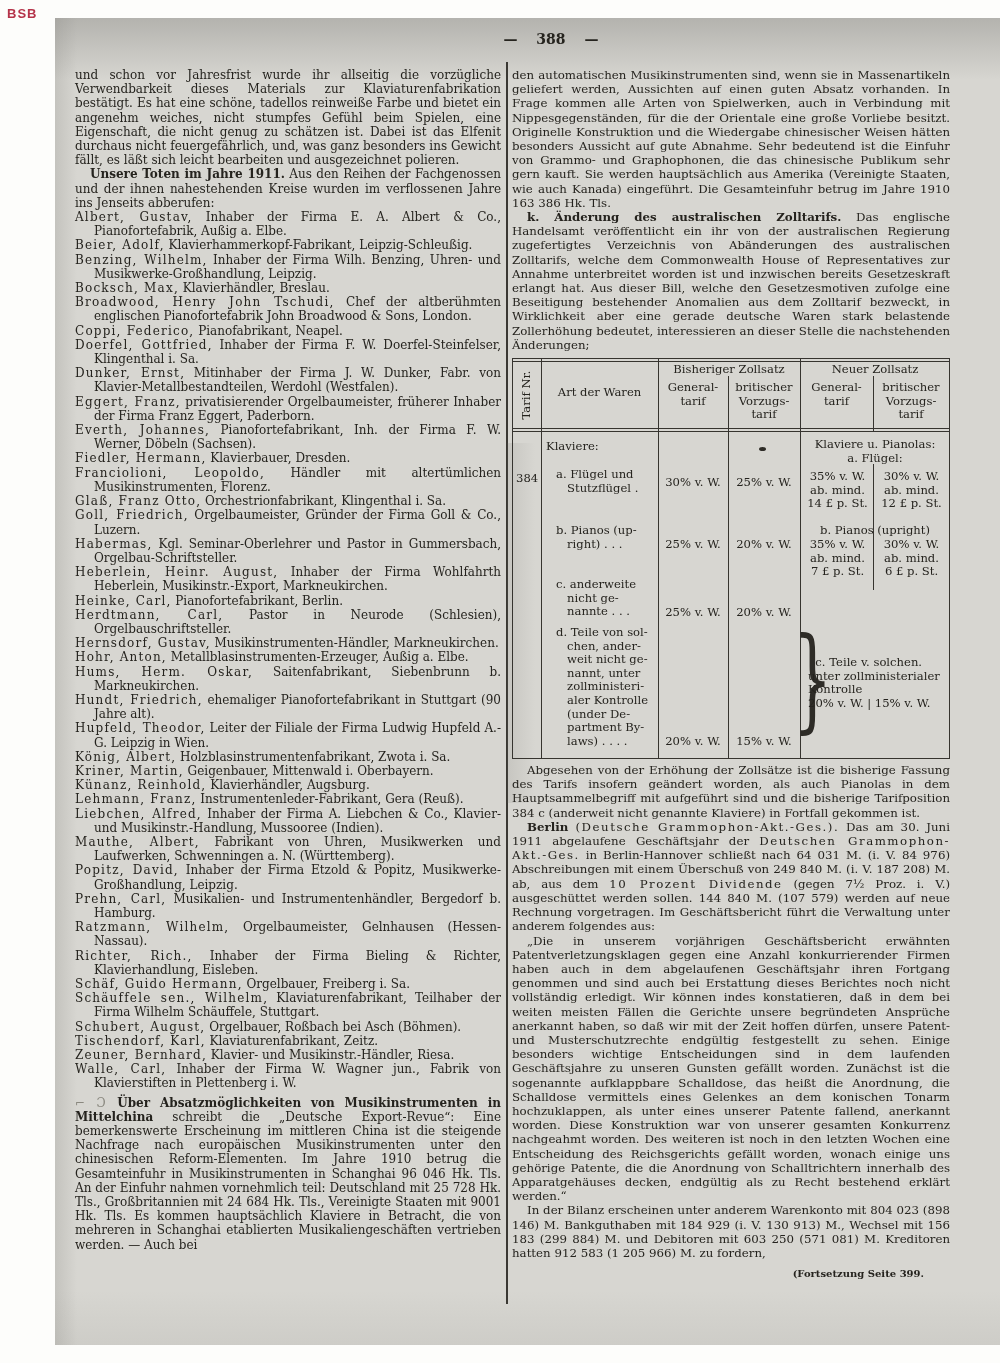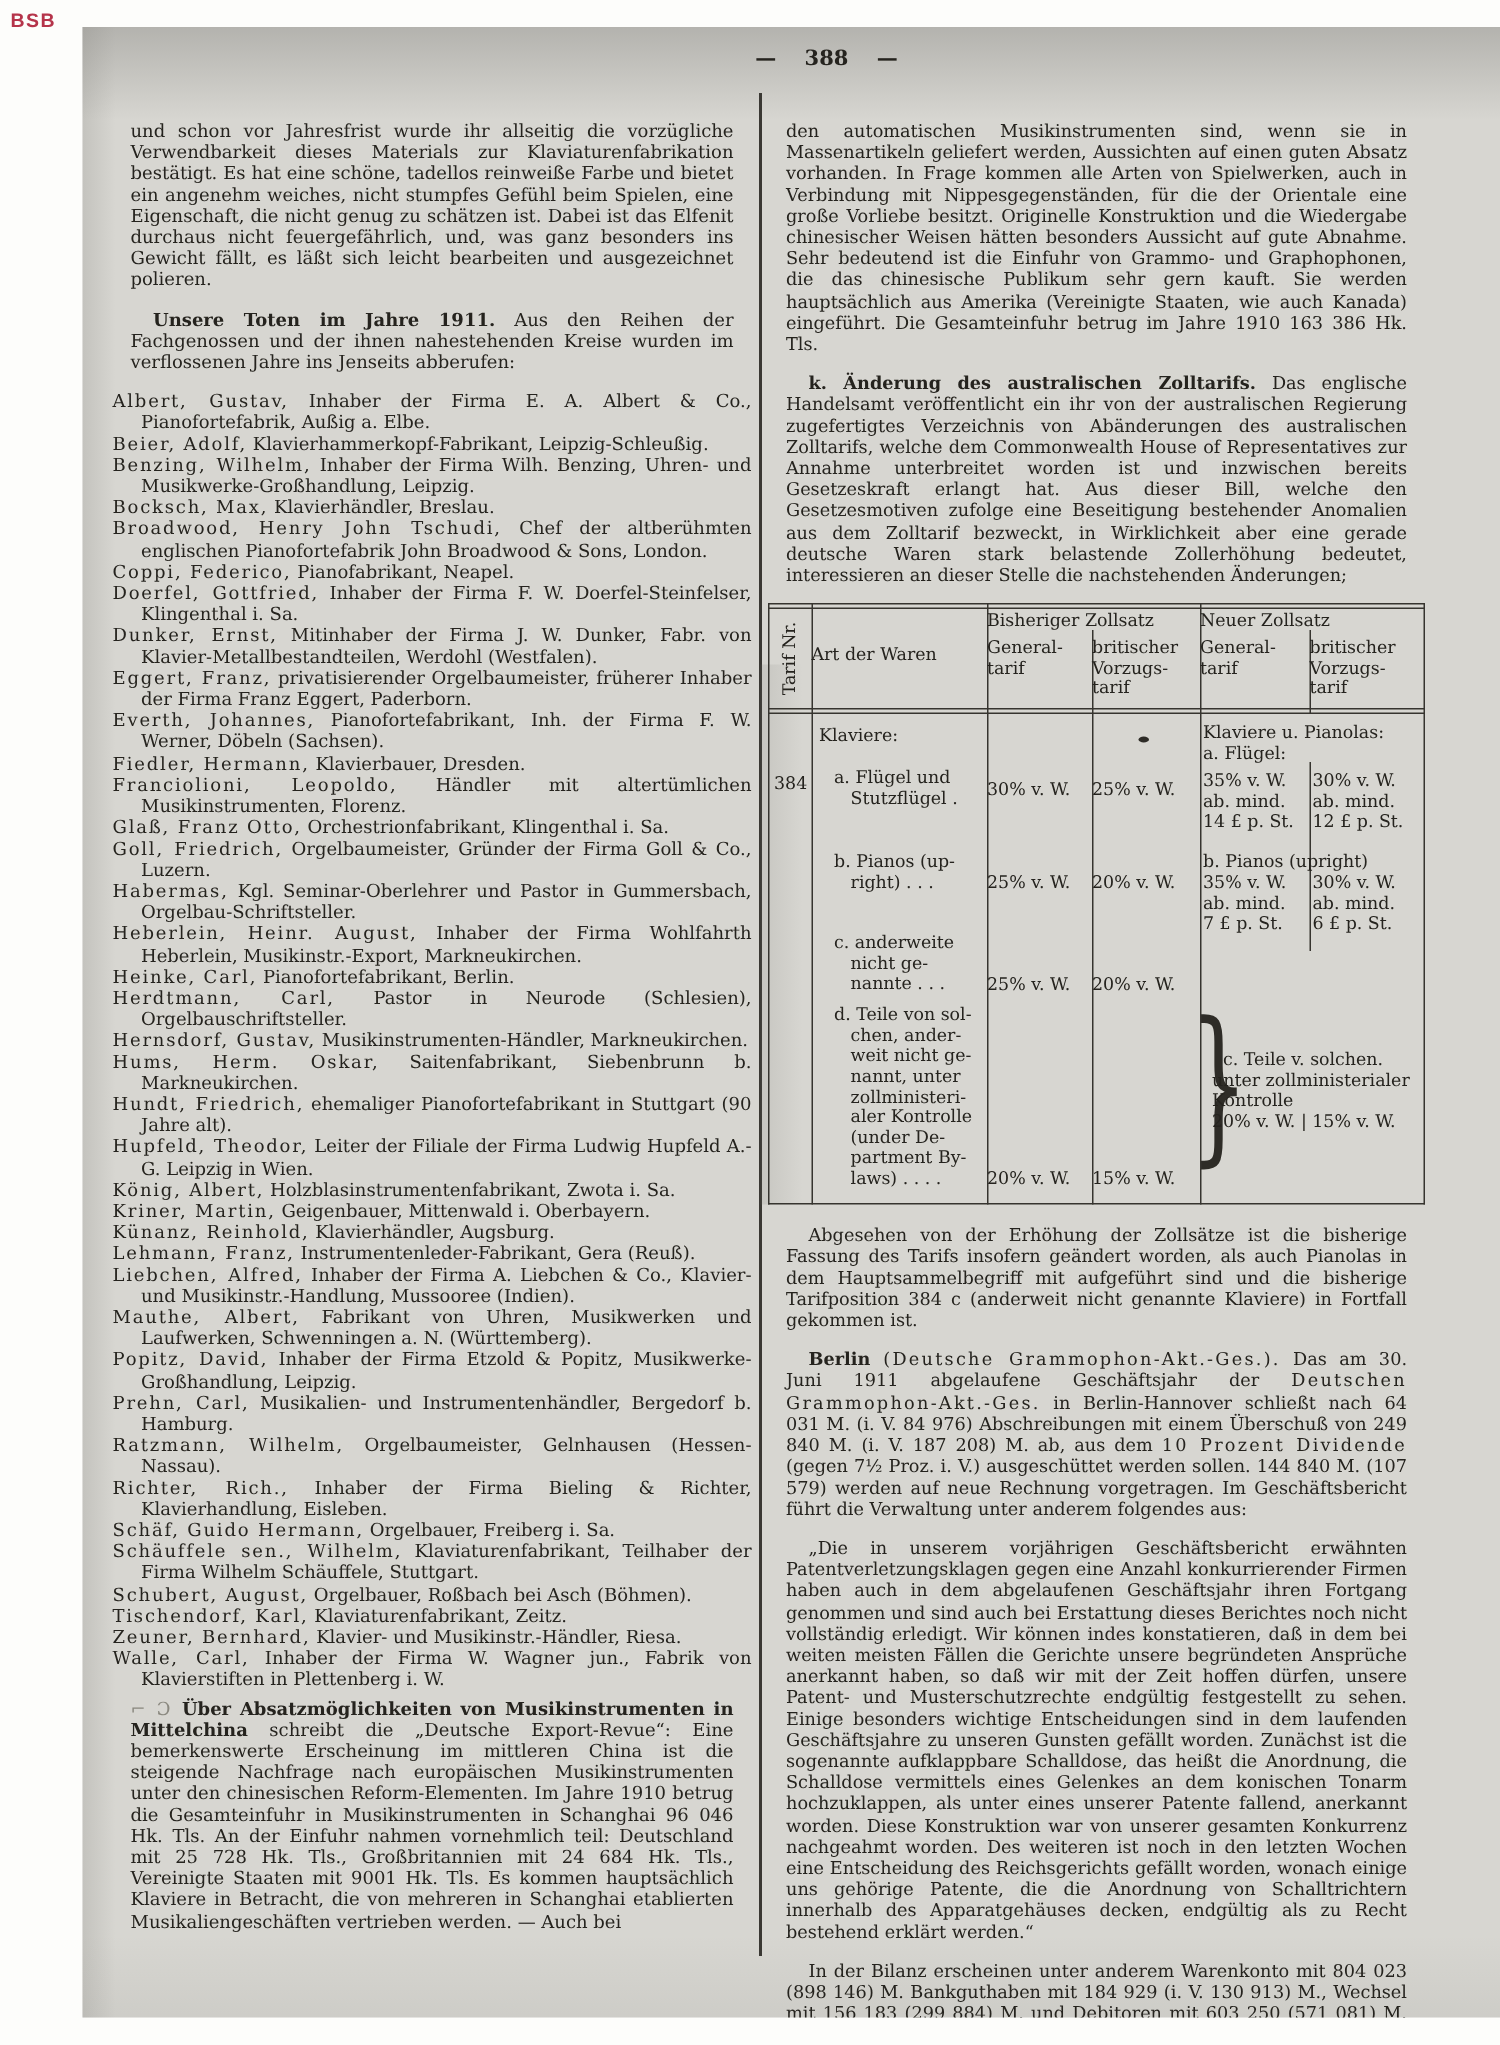--- a/index.html
+++ b/index.html
@@ -22,7 +22,7 @@
   .col{position:absolute;text-align:justify;}
   .col-left{left:20px;top:50px;width:426px;font-size:12px;line-height:14.2px;}
   .col-right{left:457px;top:50px;width:438px;font-size:11.8px;line-height:14.2px;}
-  p{margin:12px;}
+  p{margin:0;}
   .indent{text-indent:15px;}
   .mt{margin-top:5px;}
   .b{font-weight:bold;}

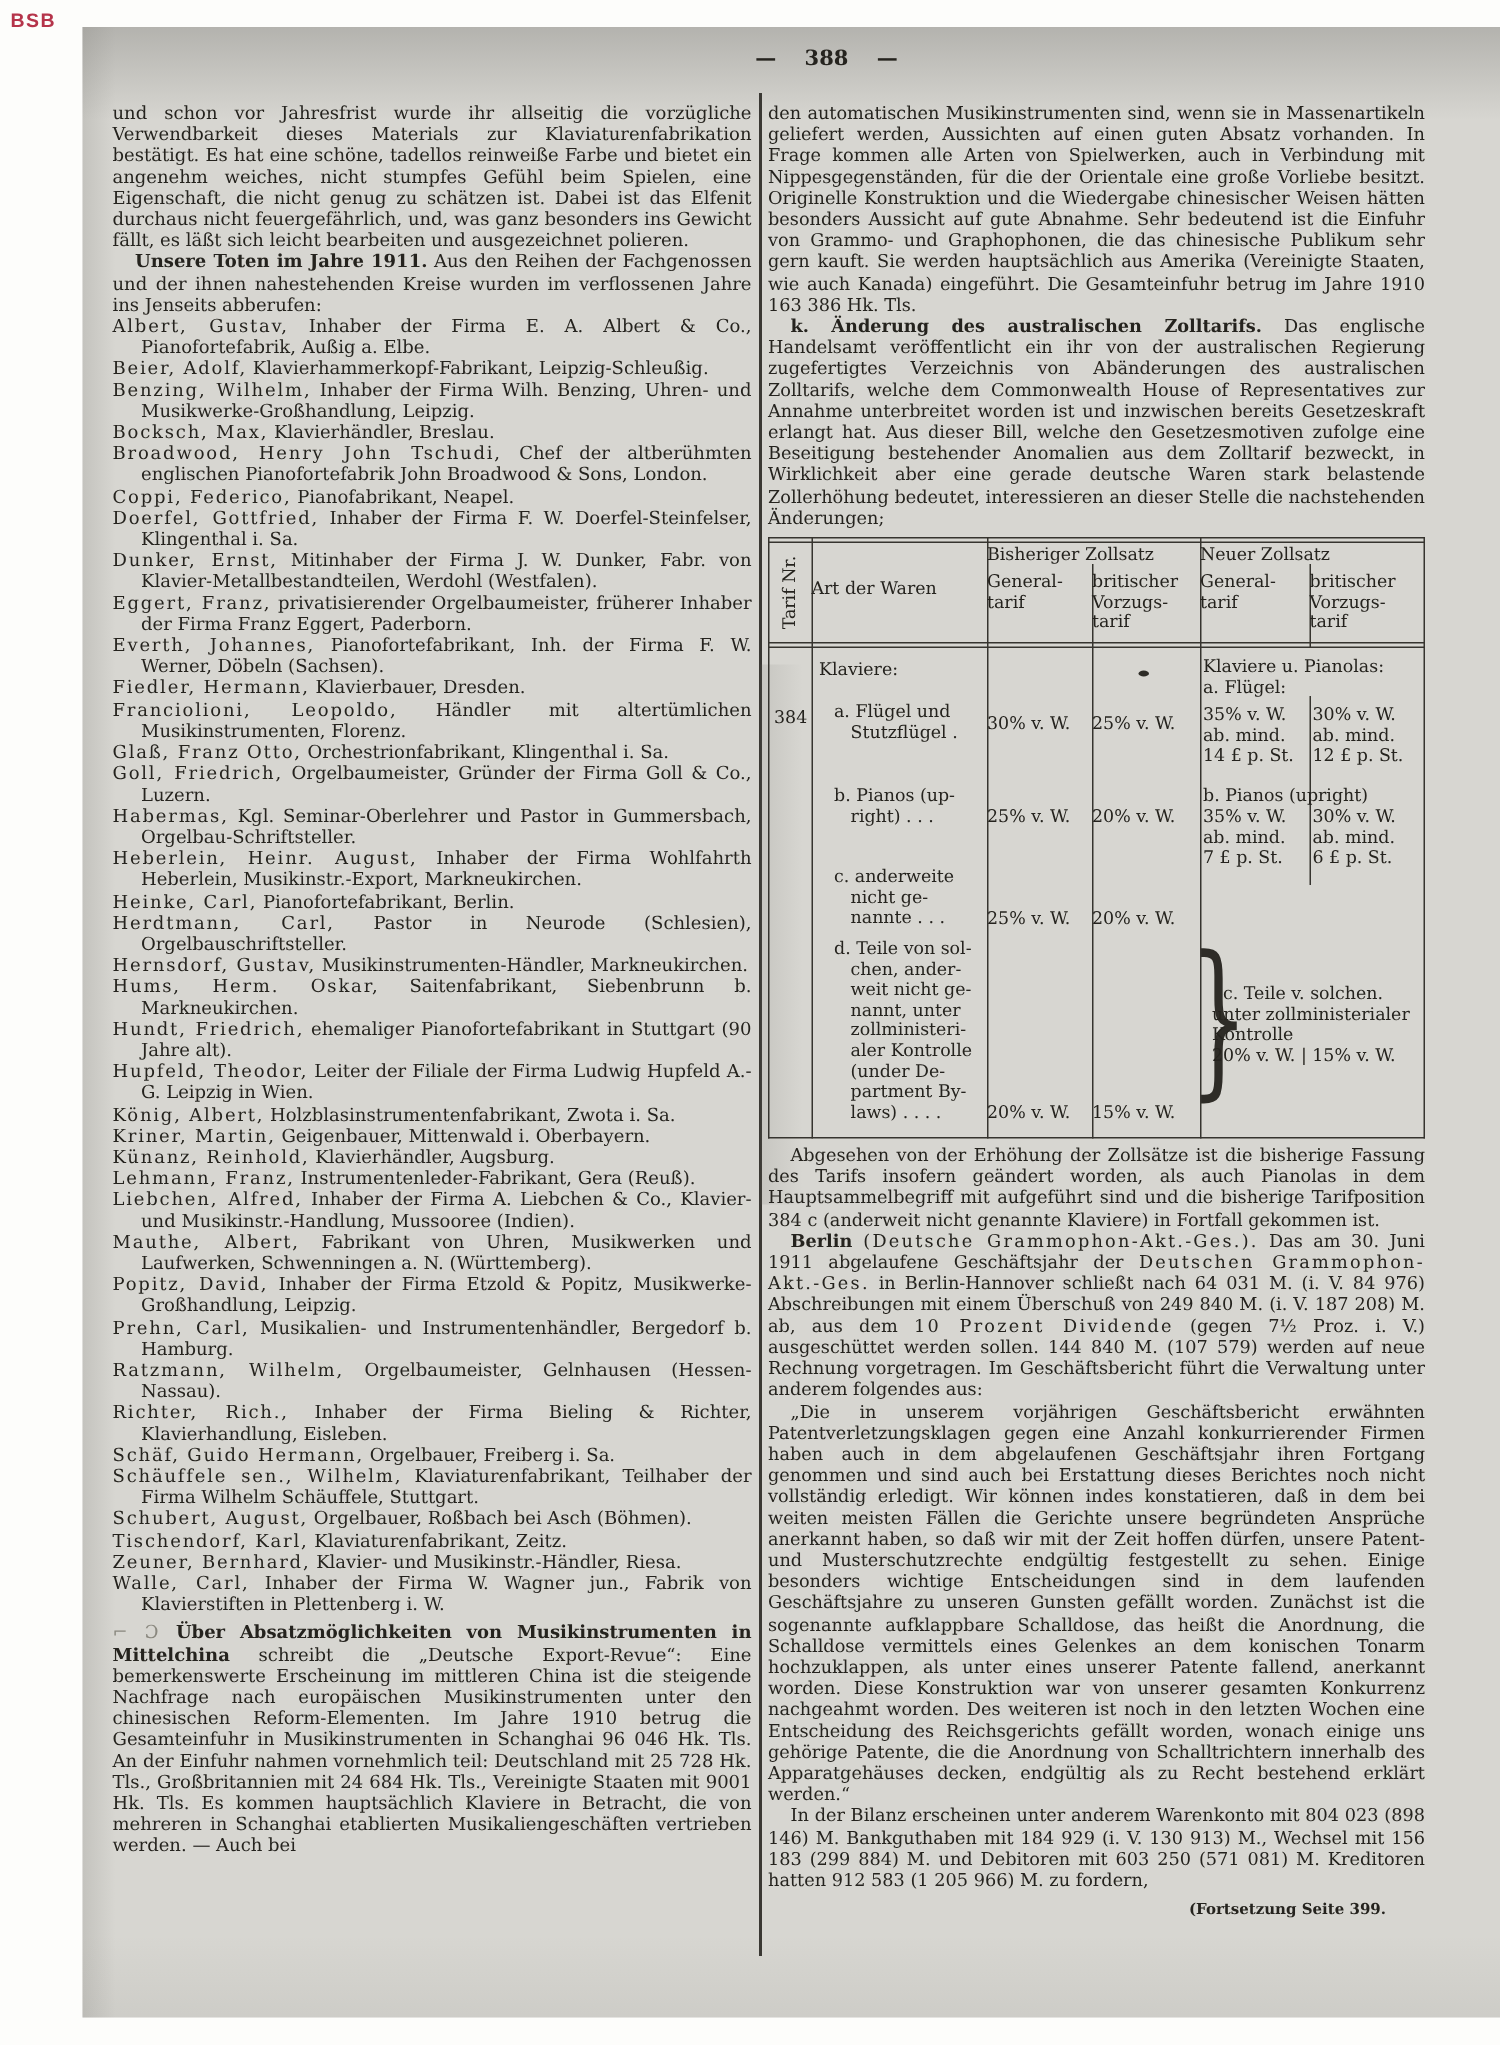--- a/index.html
+++ b/index.html
@@ -37,7 +37,7 @@
   .hl{position:absolute;height:1px;background:#36342f;}
   .vl{position:absolute;width:1px;background:#36342f;}
   .tb{position:absolute;white-space:pre-line;}
-  .ctr{}
+  .ctr{text-align:center;}
   .vert{position:absolute;transform:translate(-50%,-50%) rotate(-90deg);white-space:nowrap;}
   .brace{position:absolute;font-size:112px;line-height:150px;transform:scaleX(.55);
        transform-origin:left center;color:#2e2c27;}

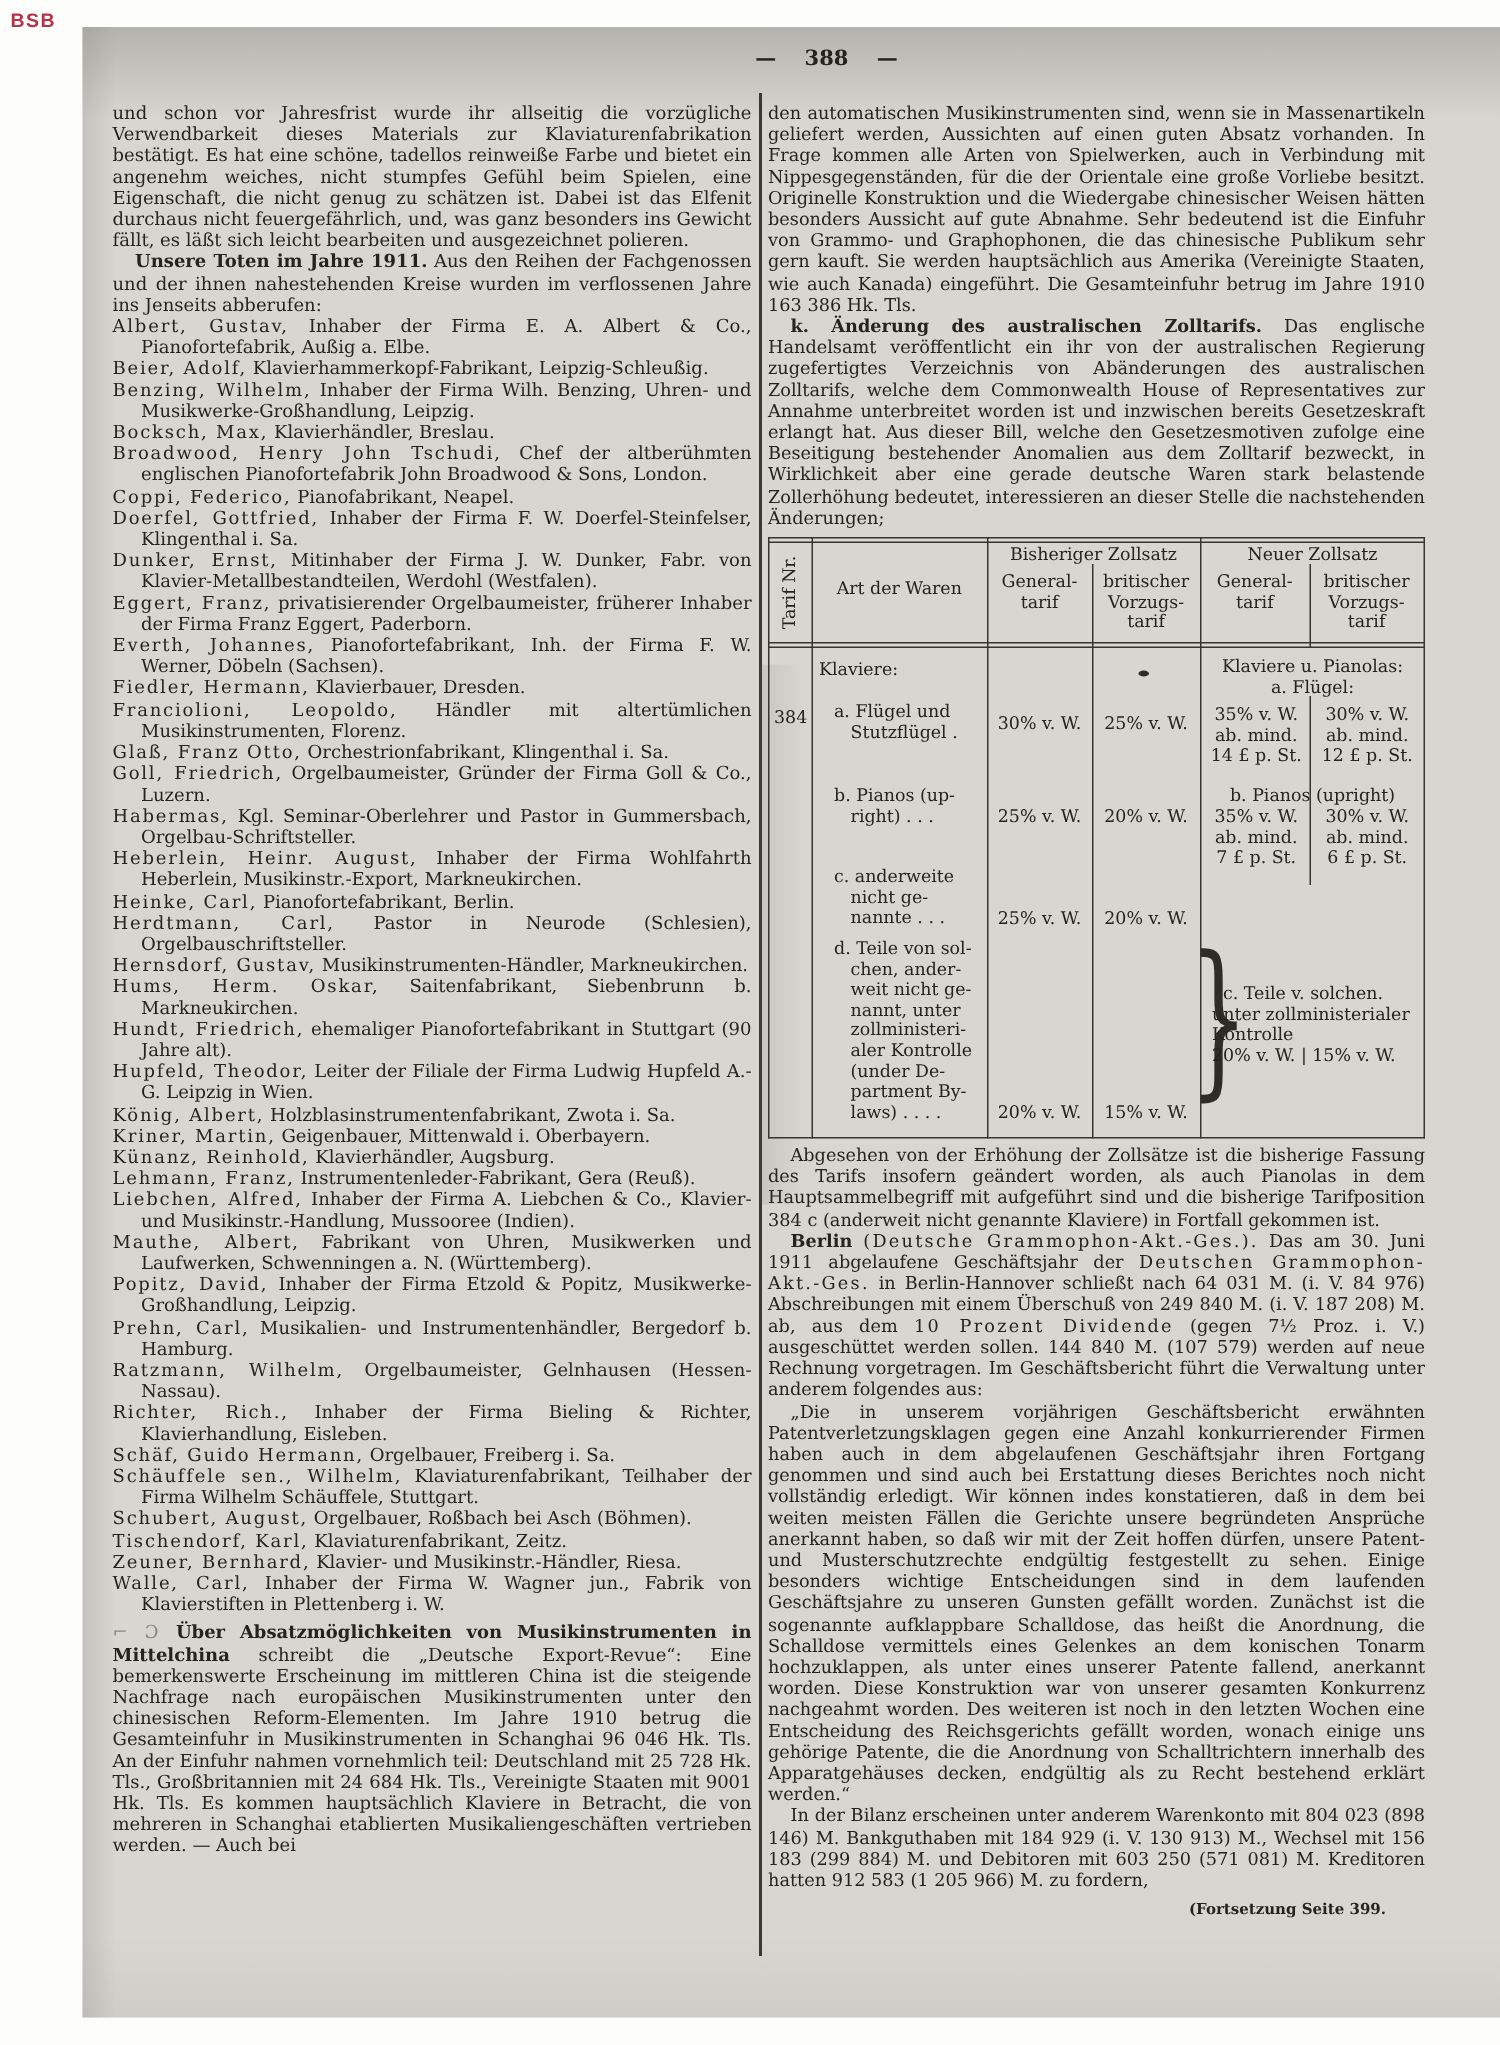--- a/index.html
+++ b/index.html
@@ -97,6 +97,7 @@
 
         <li><span class="nm">Hernsdorf, Gustav,</span><span> Musikinstrumenten-Händler, Markneukirchen.</span></li>
 
+        <li><span class="nm">Hohr, Anton,</span><span> Metallblasinstrumenten-Erzeuger, Außig a. Elbe.</span></li>
 
         <li><span class="nm">Hums, Herm. Oskar,</span><span> Saitenfabrikant, Siebenbrunn b. Markneukirchen.</span></li>
 

